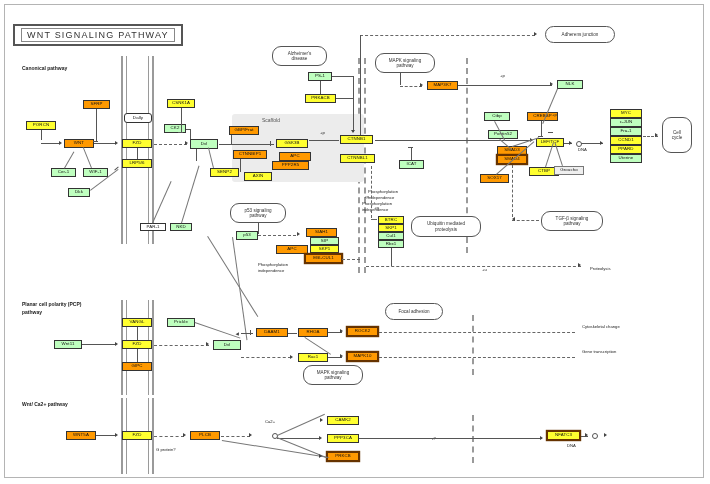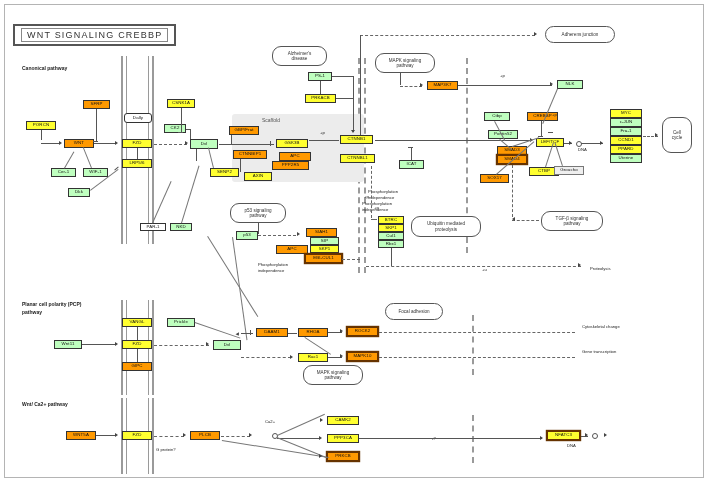--- a/index.html
+++ b/index.html
@@ -73,7 +73,7 @@
   <div id="frame"></div>
 
   <div class="title-box" style="left:13px;top:24px;">
-    <div class="inner">WNT SIGNALING CREBBP</div>
+    <div class="inner">WNT SIGNALING PATHWAY</div>
   </div>
 
   <div class="lbl b" style="left:22px;top:66px;">Canonical pathway</div>

